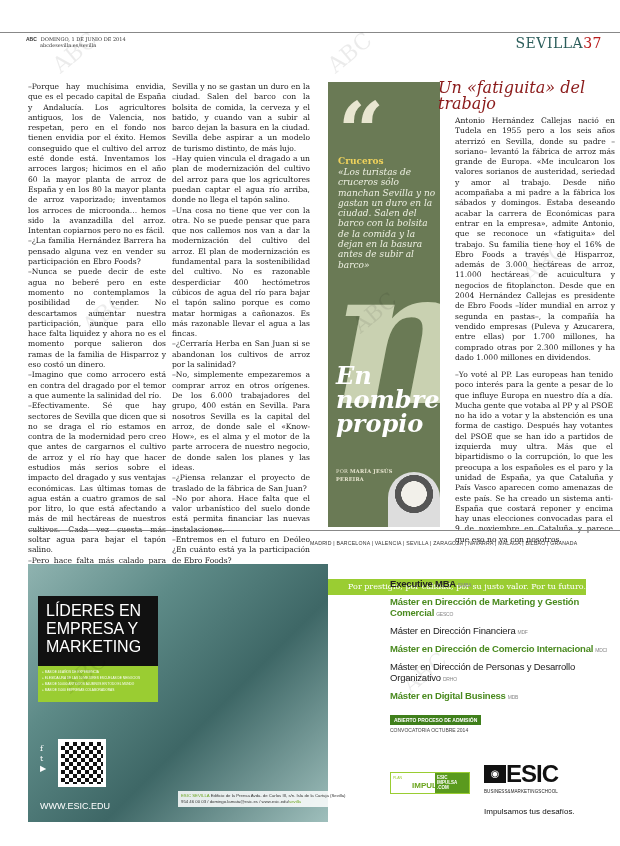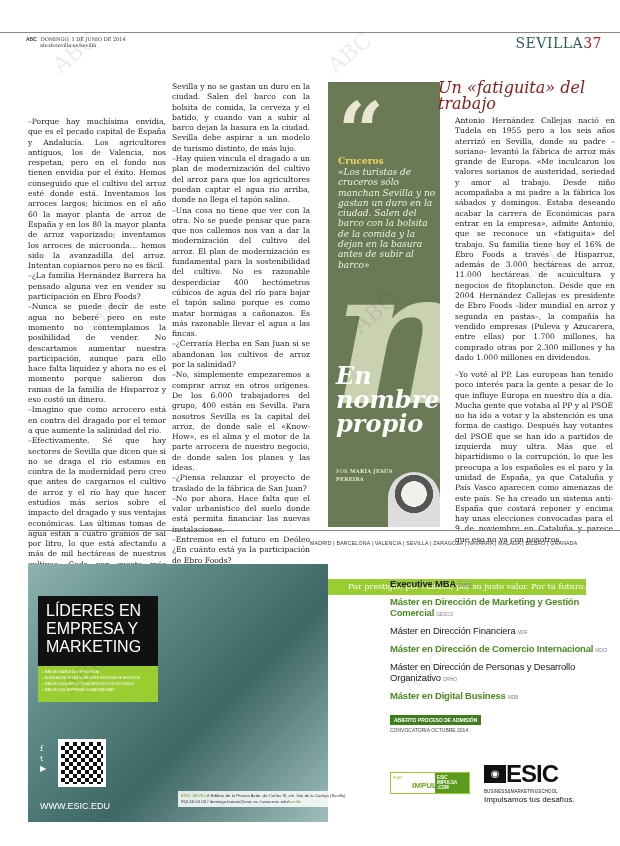--- a/index.html
+++ b/index.html
@@ -14,7 +14,7 @@
   .col { position: absolute; font-size: 7.6px; line-height: 10.3px; text-align: justify; hyphens: auto; }
   .col p { margin: 0; }
   .col .q { font-weight: normal; }
-  #col1 { left: 28px; top: 82px; width: 138px; margin-top: 35px; }
+  #col1 { left: 28px; top: 82px; width: 138px; }
   #col2 { left: 172px; top: 82px; width: 138px; }
   #col4 { left: 455px; top: 370px; width: 158px; }
 

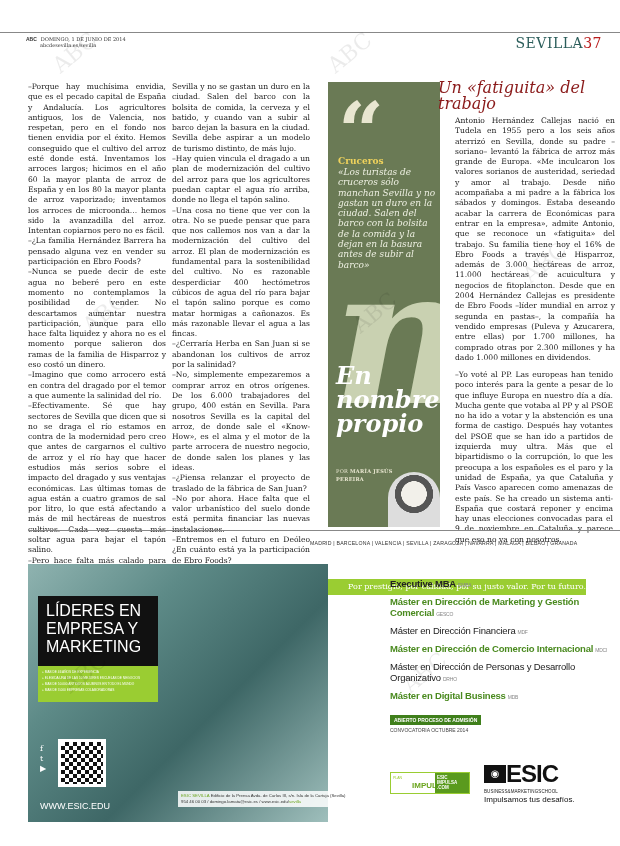--- a/index.html
+++ b/index.html
@@ -68,7 +68,7 @@
   .esic-mark { display: inline-block; width: 22px; height: 18px; background: #111; vertical-align: middle; color: #fff; font-size: 10px; text-align: center; line-height: 18px; }
   .esic-word { display: inline-block; font-family: "Liberation Sans", sans-serif; font-size: 24px; font-weight: bold; color: #111; vertical-align: middle; letter-spacing: -1px; }
   .esic-tag { font-family: "Liberation Sans", sans-serif; font-size: 4.5px; color: #222; margin-top: 1px; letter-spacing: 0.1px; }
-  .esic-slogan { font-family: "Liberation Sans", sans-serif; font-size: 8px; color: #111; margin-top: 1px; }
+  .esic-slogan { font-family: "Liberation Sans", sans-serif; font-size: 8px; color: #111; margin-top: 13px; }
 
   .wm { position: absolute; font-family: "DejaVu Serif", serif; font-size: 22px; color: rgba(0,0,0,0.08); transform: rotate(-40deg); }
 </style>

